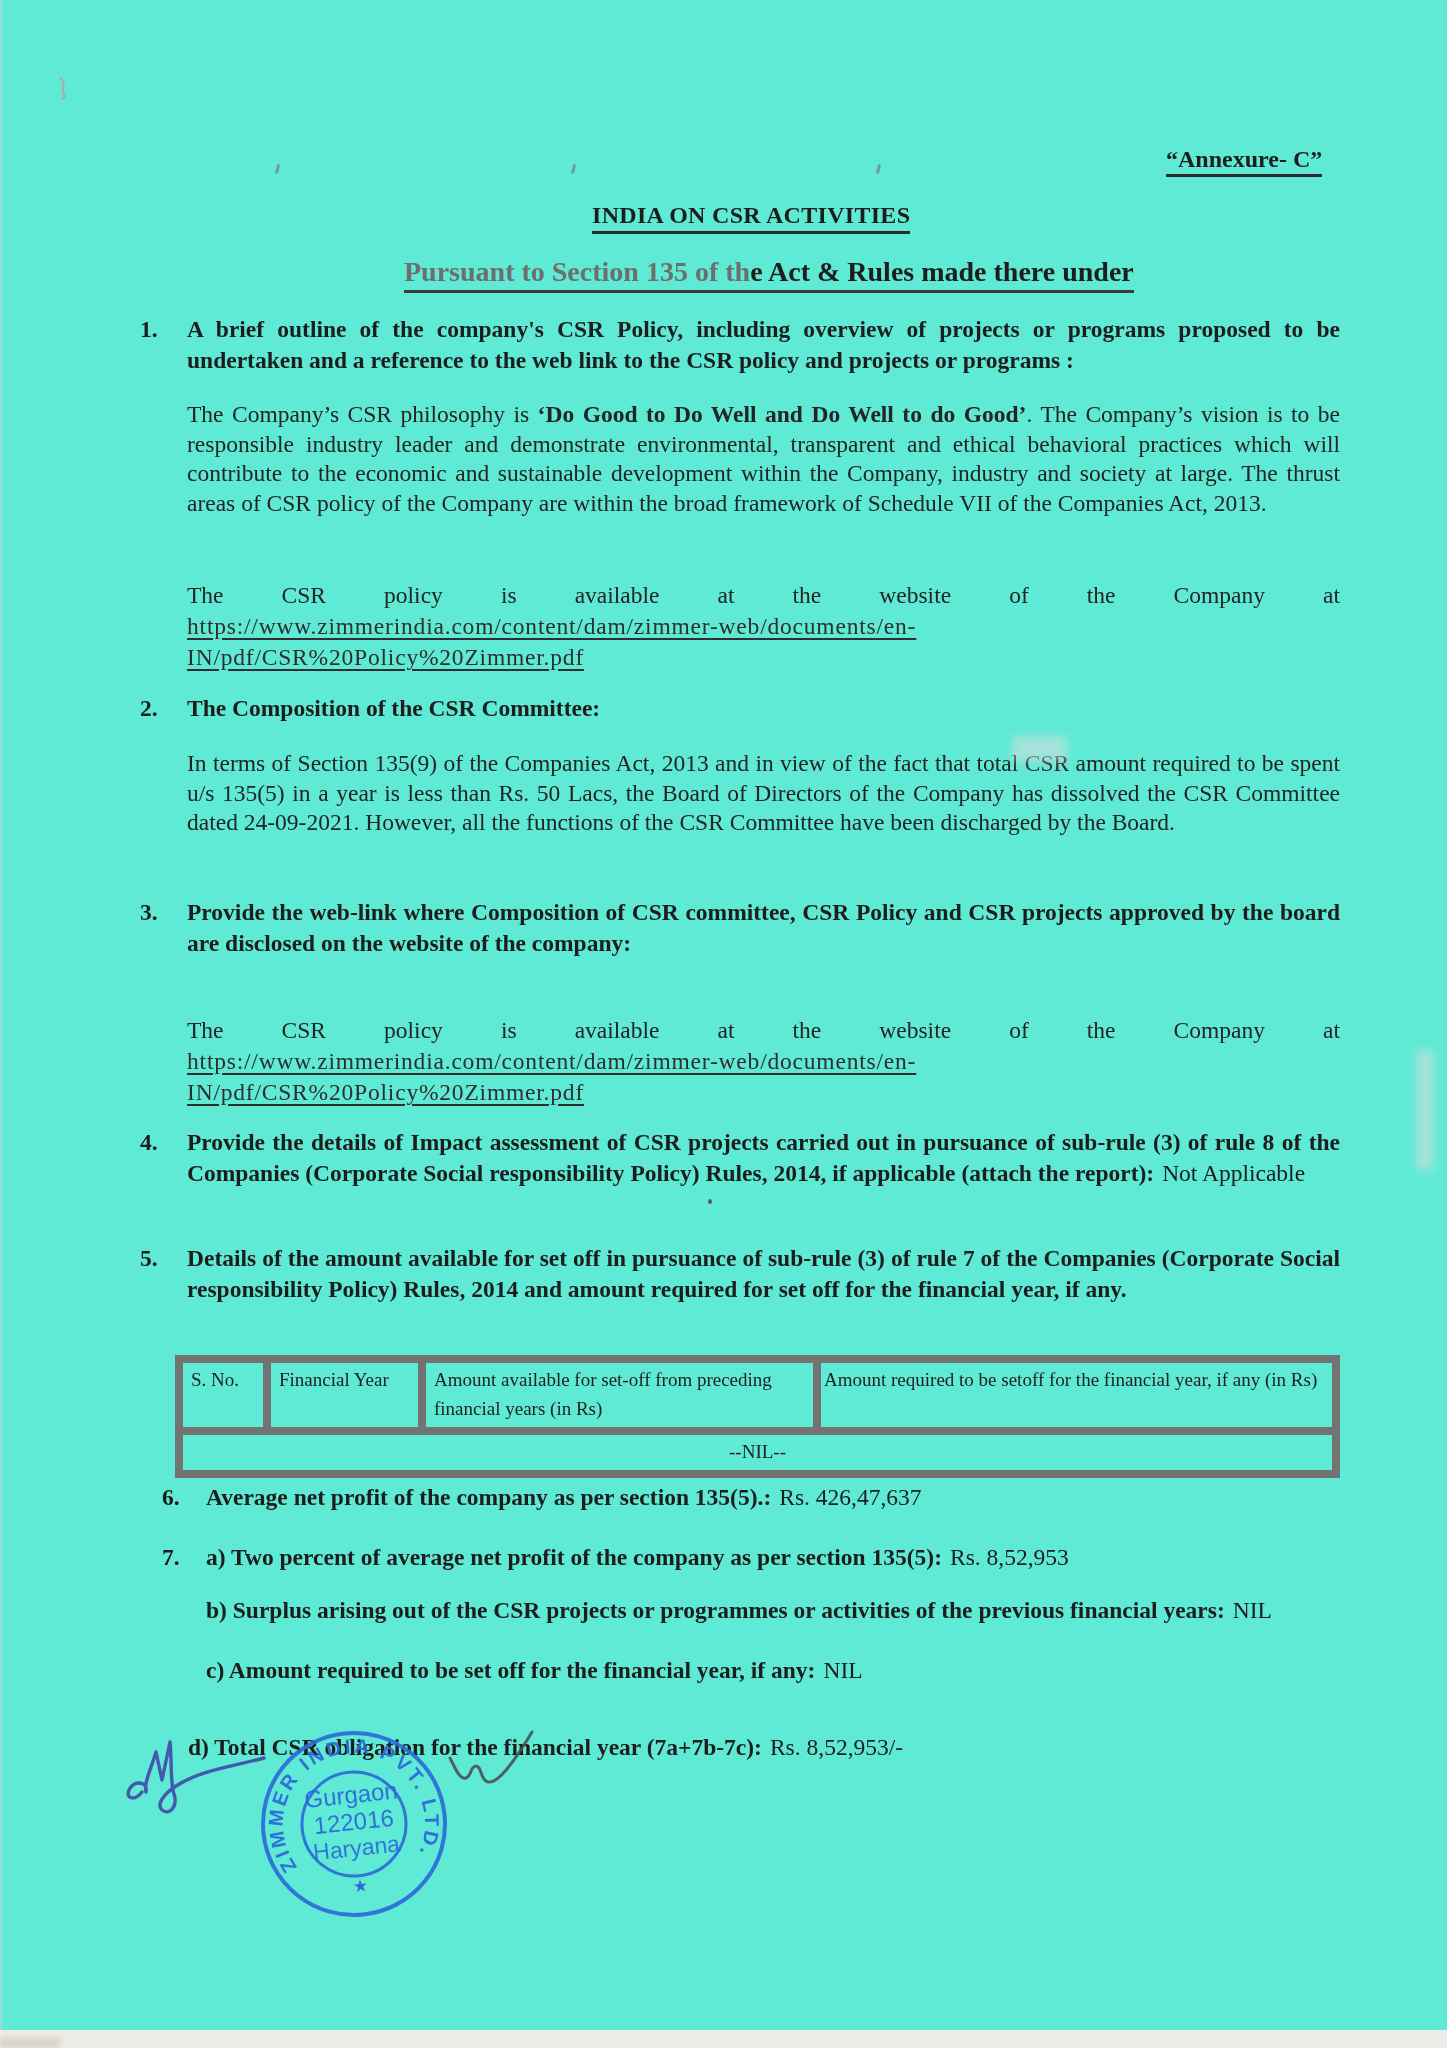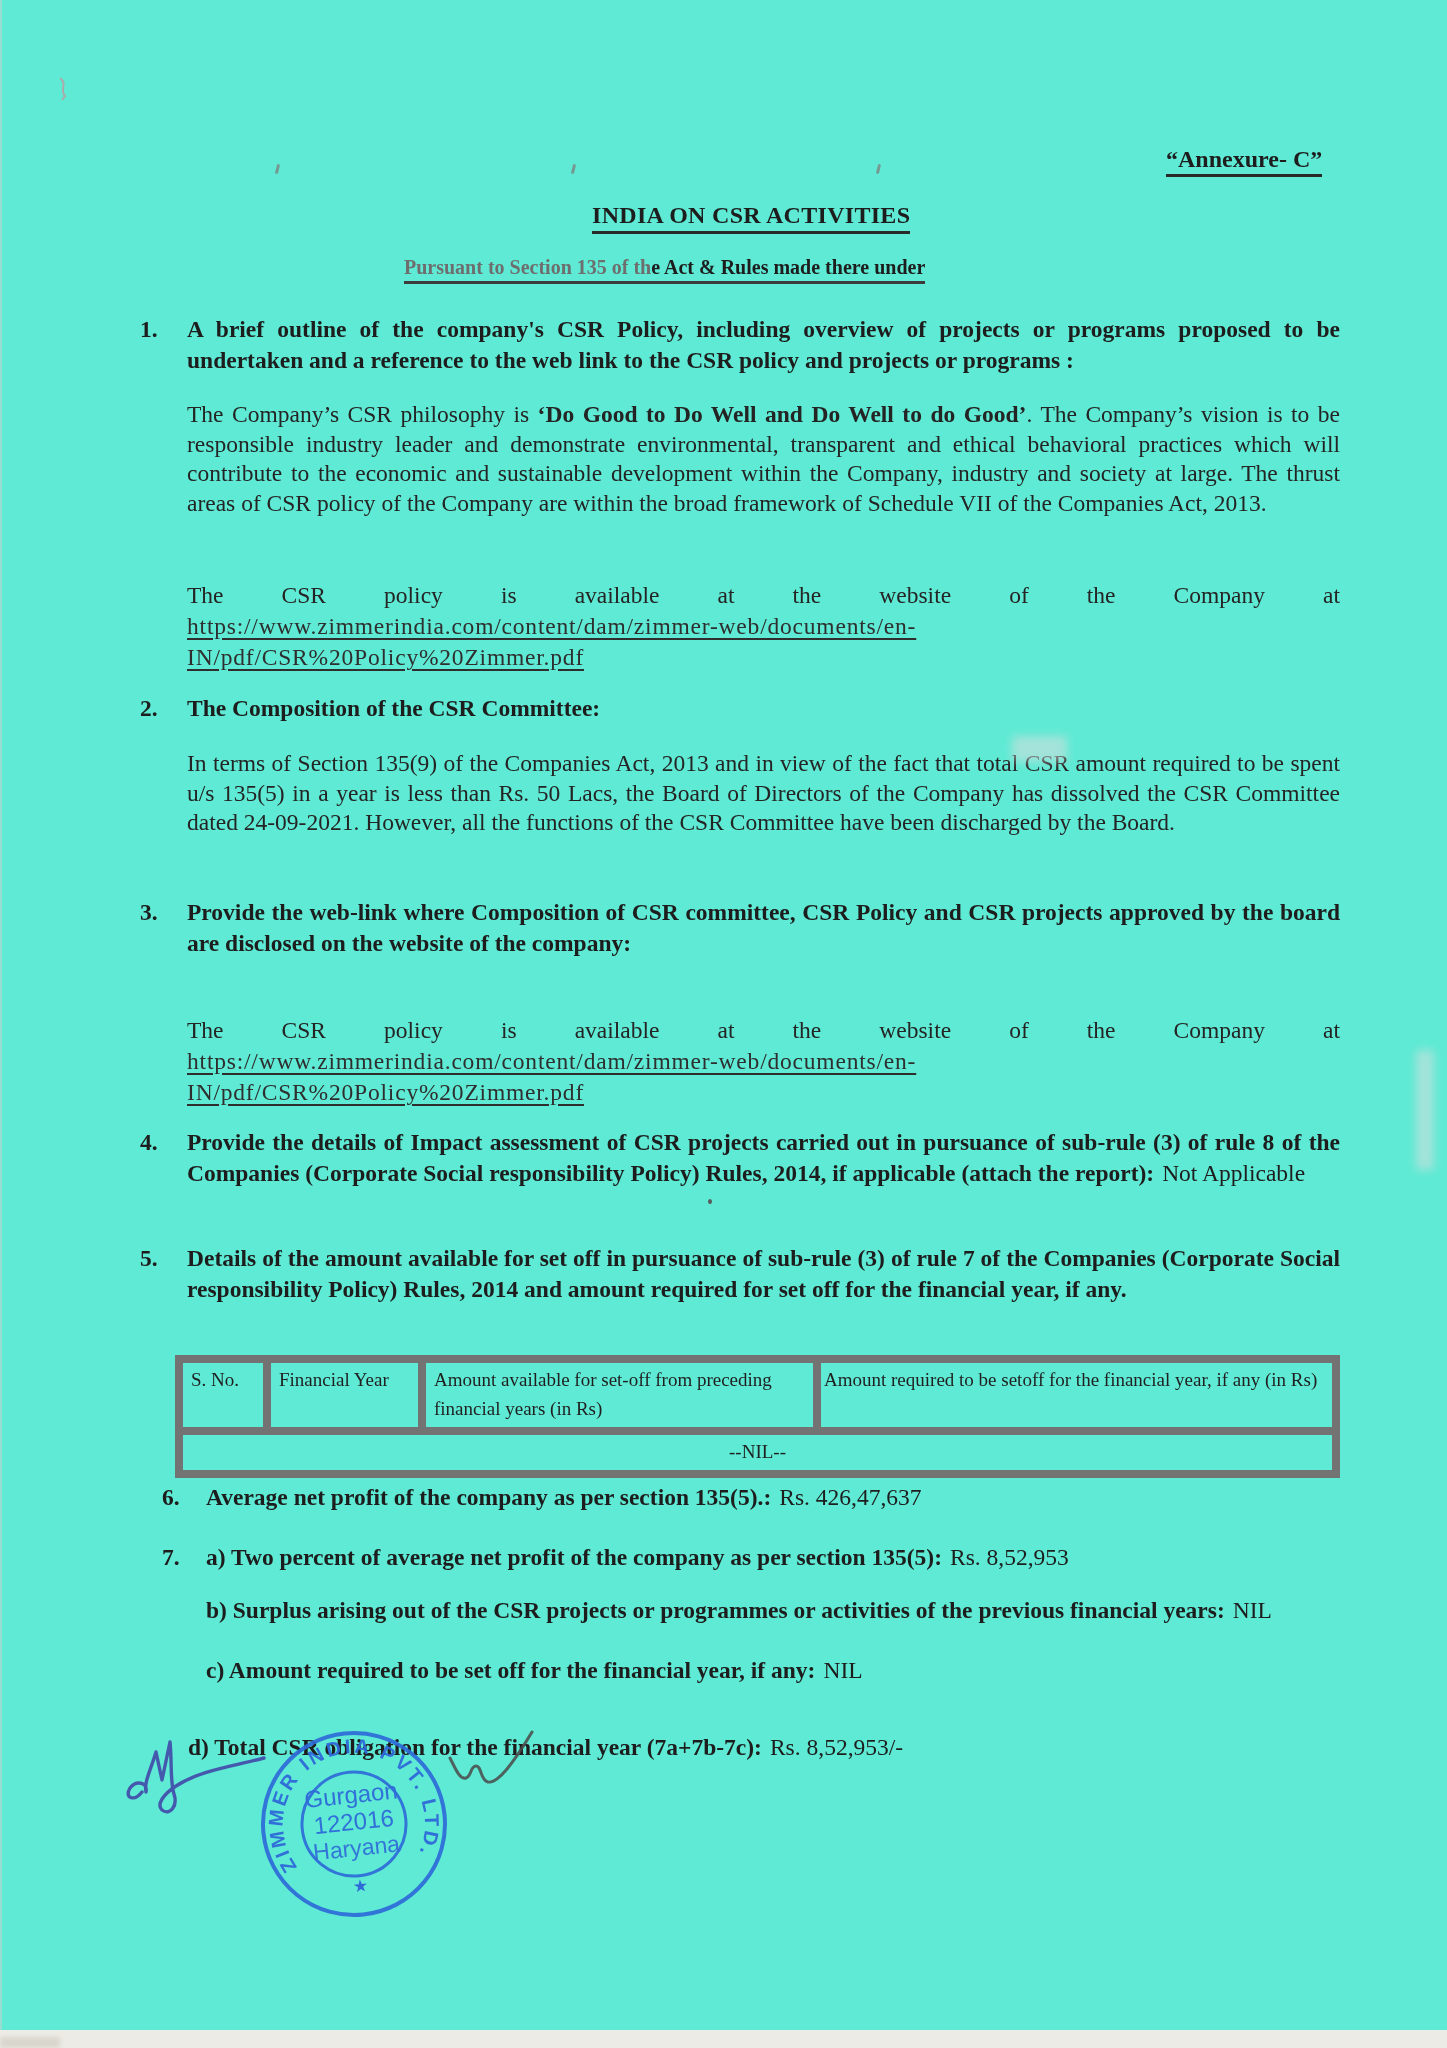--- a/index.html
+++ b/index.html
@@ -24,7 +24,7 @@
   }
   .doc-subtitle{
     position:absolute; left:404px; top:256px;
-    font-size:20px; font-weight:700;
+    font-size:28px; font-weight:700;
     border-bottom:3px solid #3c3c3c; padding-bottom:2px;
     white-space:nowrap;
   }

